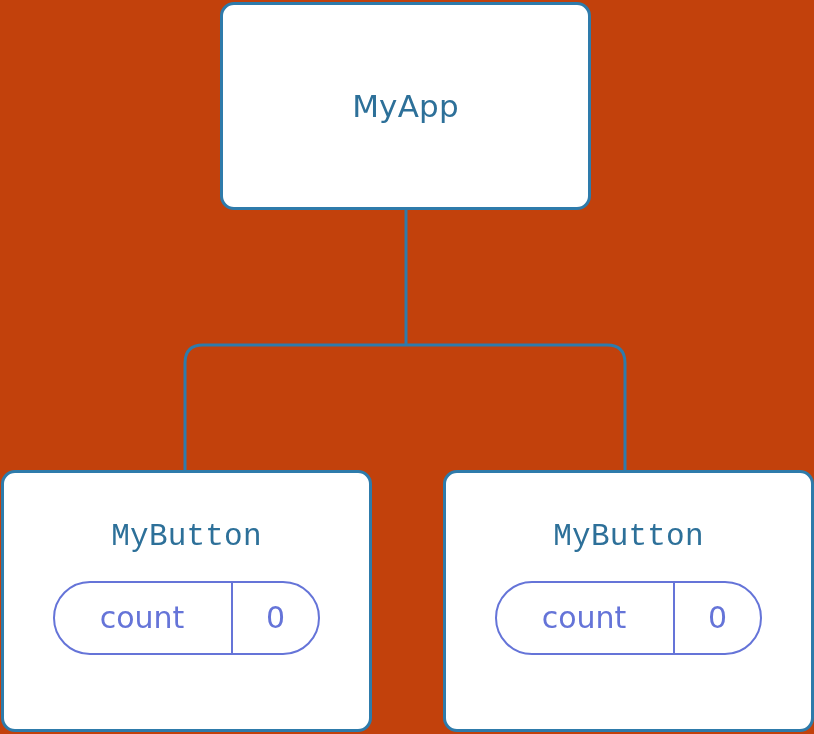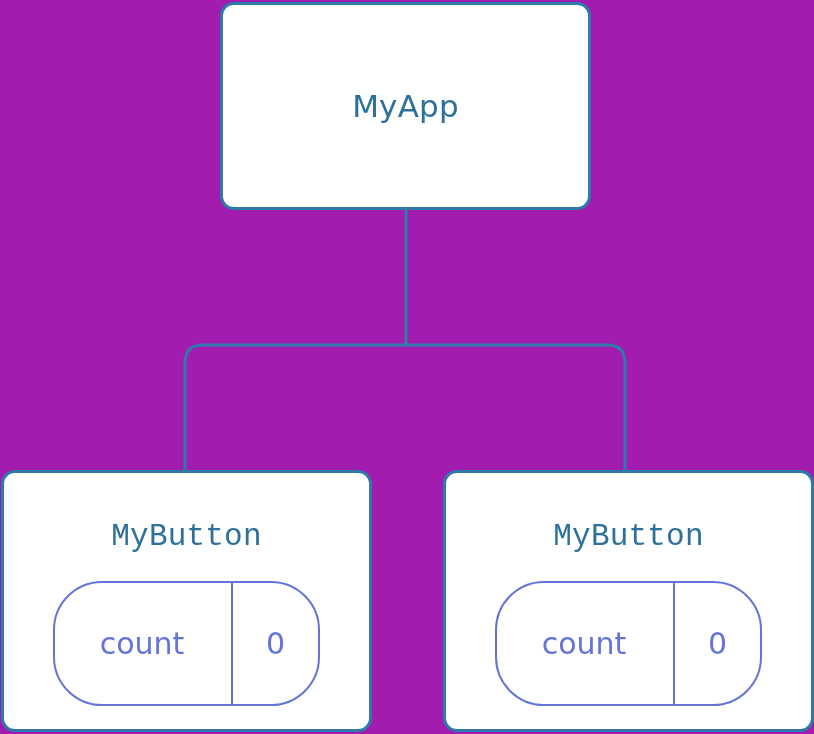--- a/index.html
+++ b/index.html
@@ -18,7 +18,7 @@
     position: relative;
     width: 814px;
     height: 734px;
-    background: #a21caf;
+    background: #c2410c;
     overflow: hidden;
   }
 

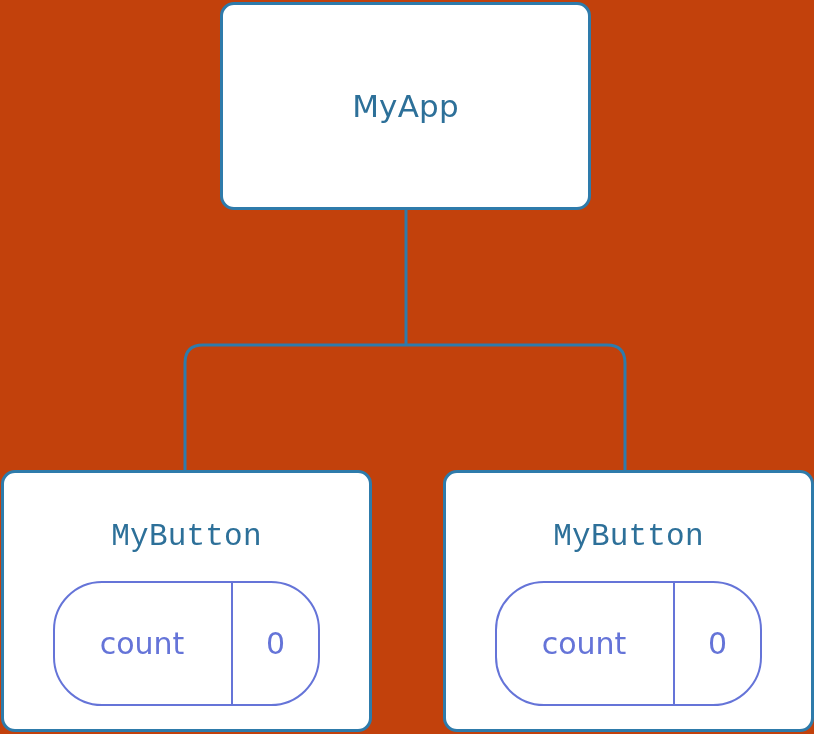--- a/index.html
+++ b/index.html
@@ -87,7 +87,7 @@
     margin-top: 29px;
     box-sizing: border-box;
     width: 267px;
-    height: 125px;
+    height: 74px;
     border: 2px solid #6574d8;
     border-radius: 49px;
     display: flex;

